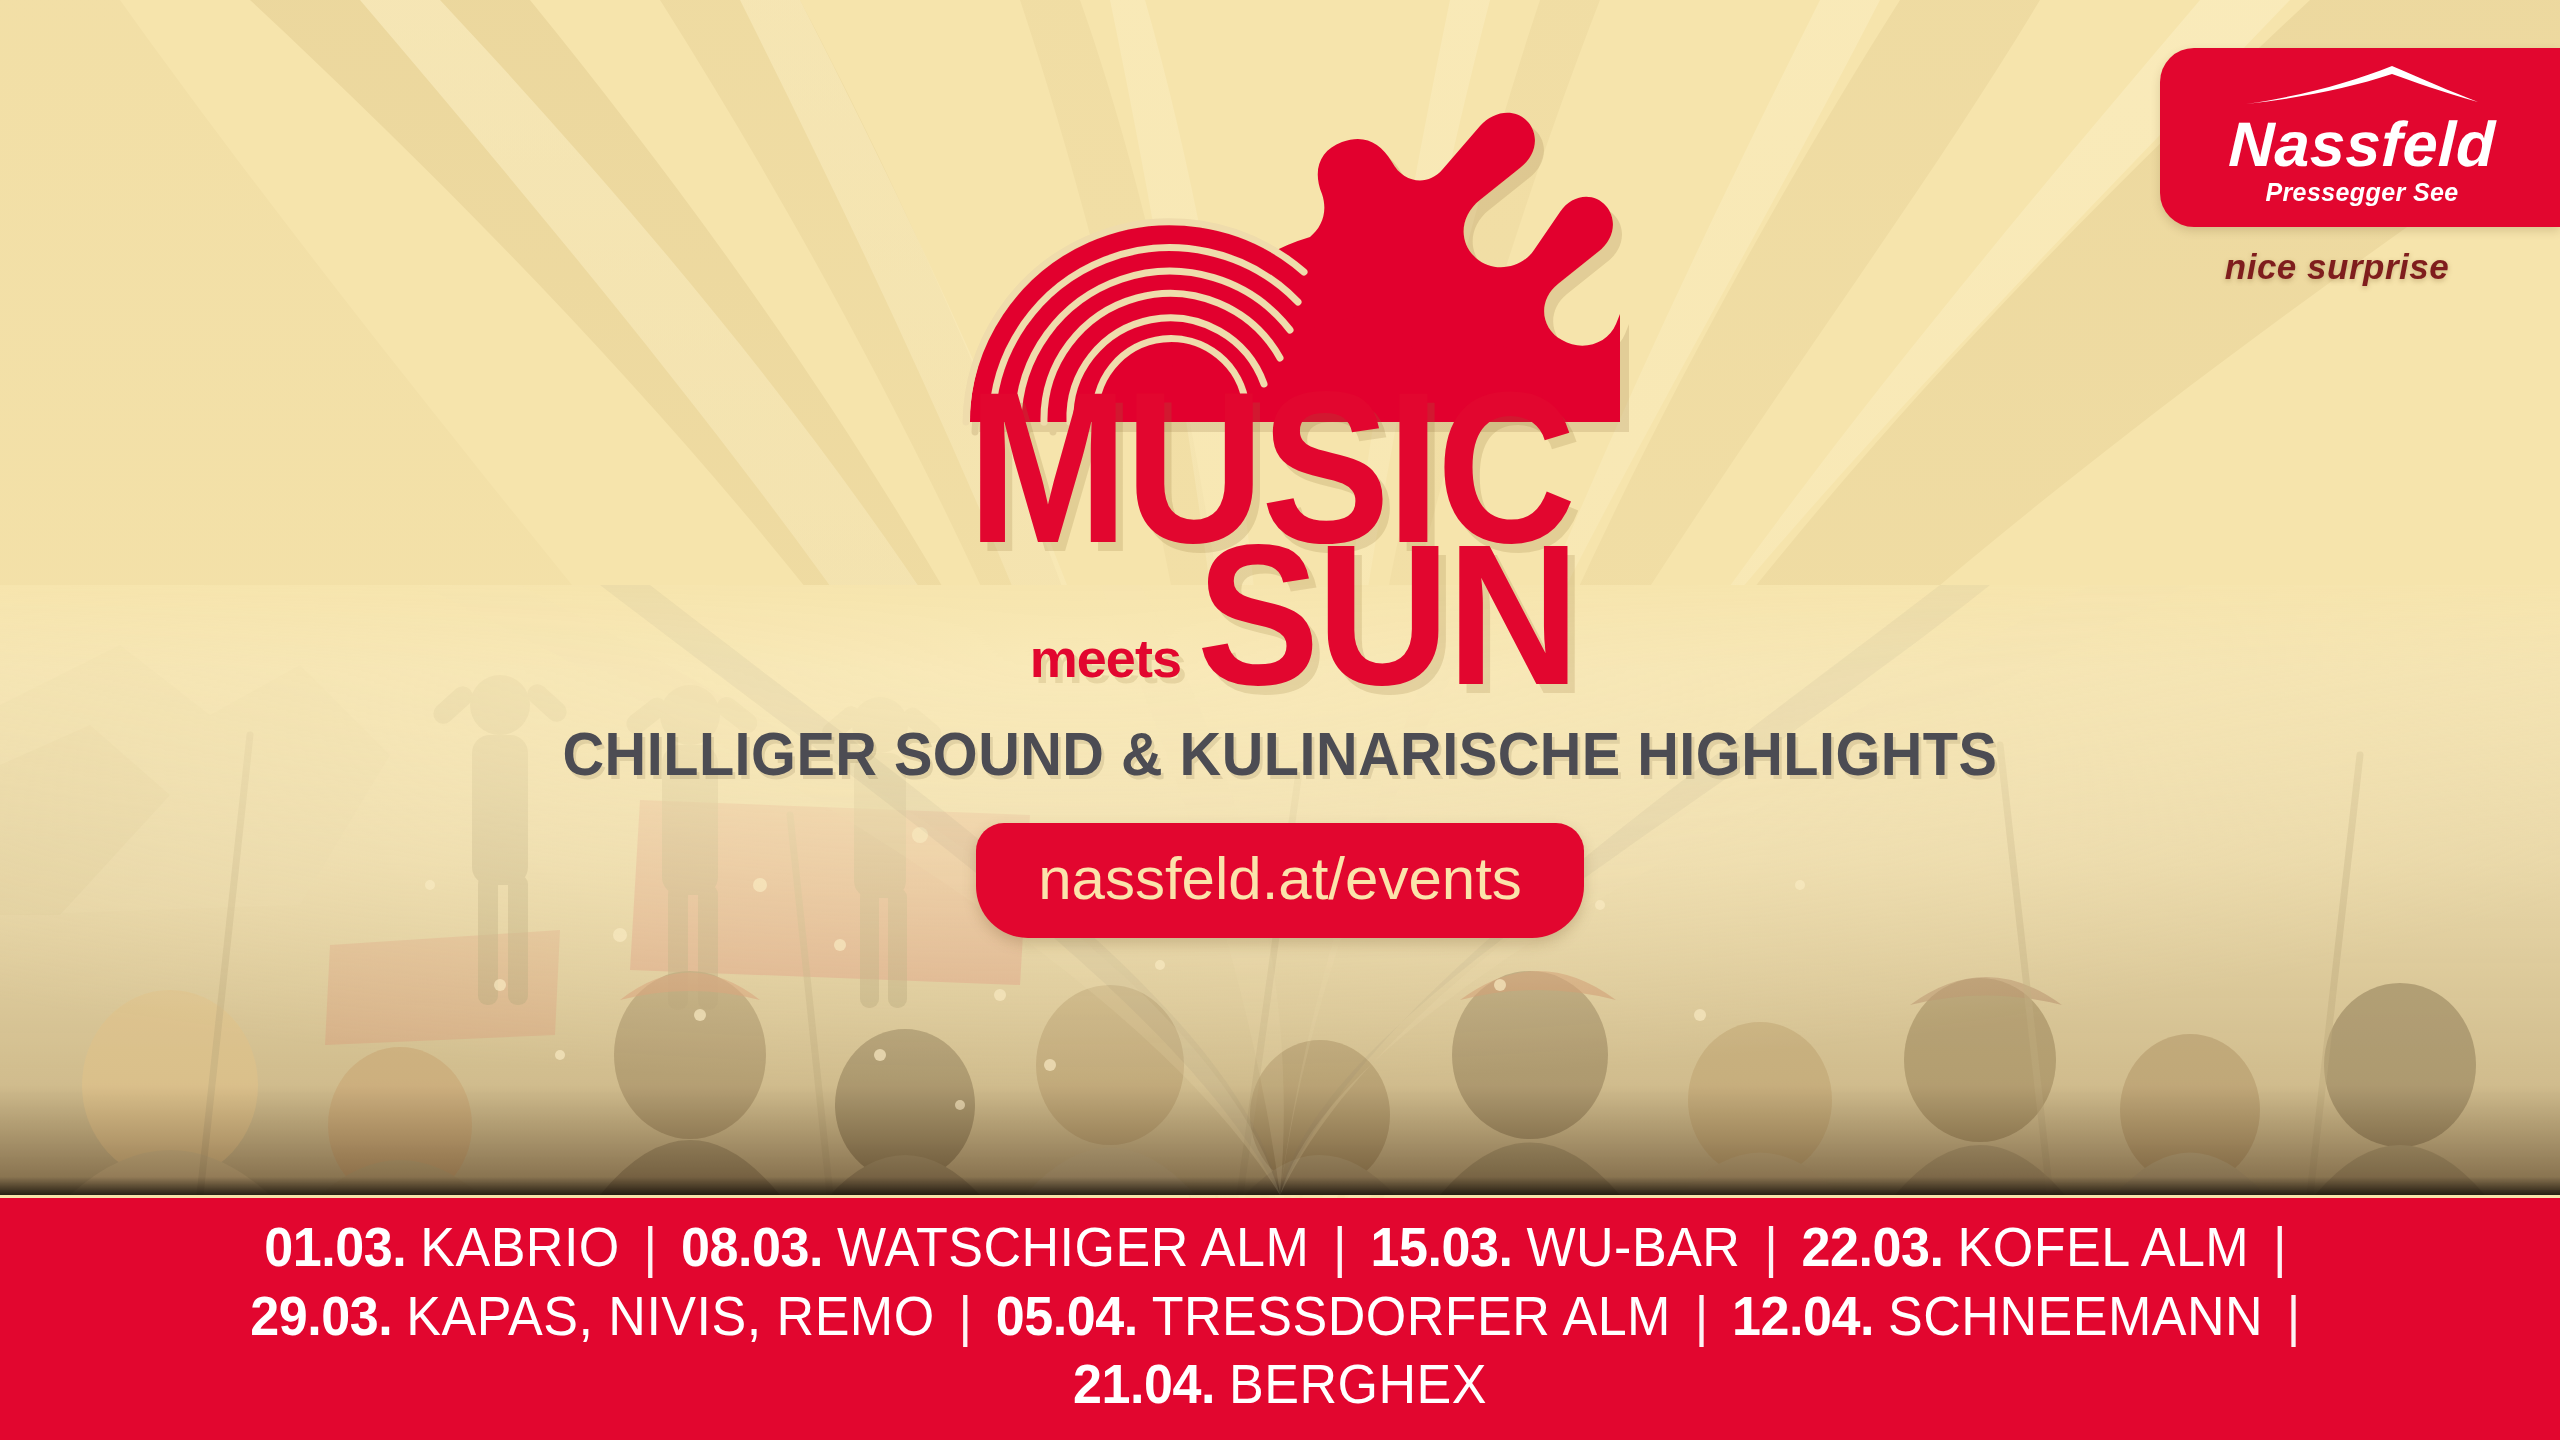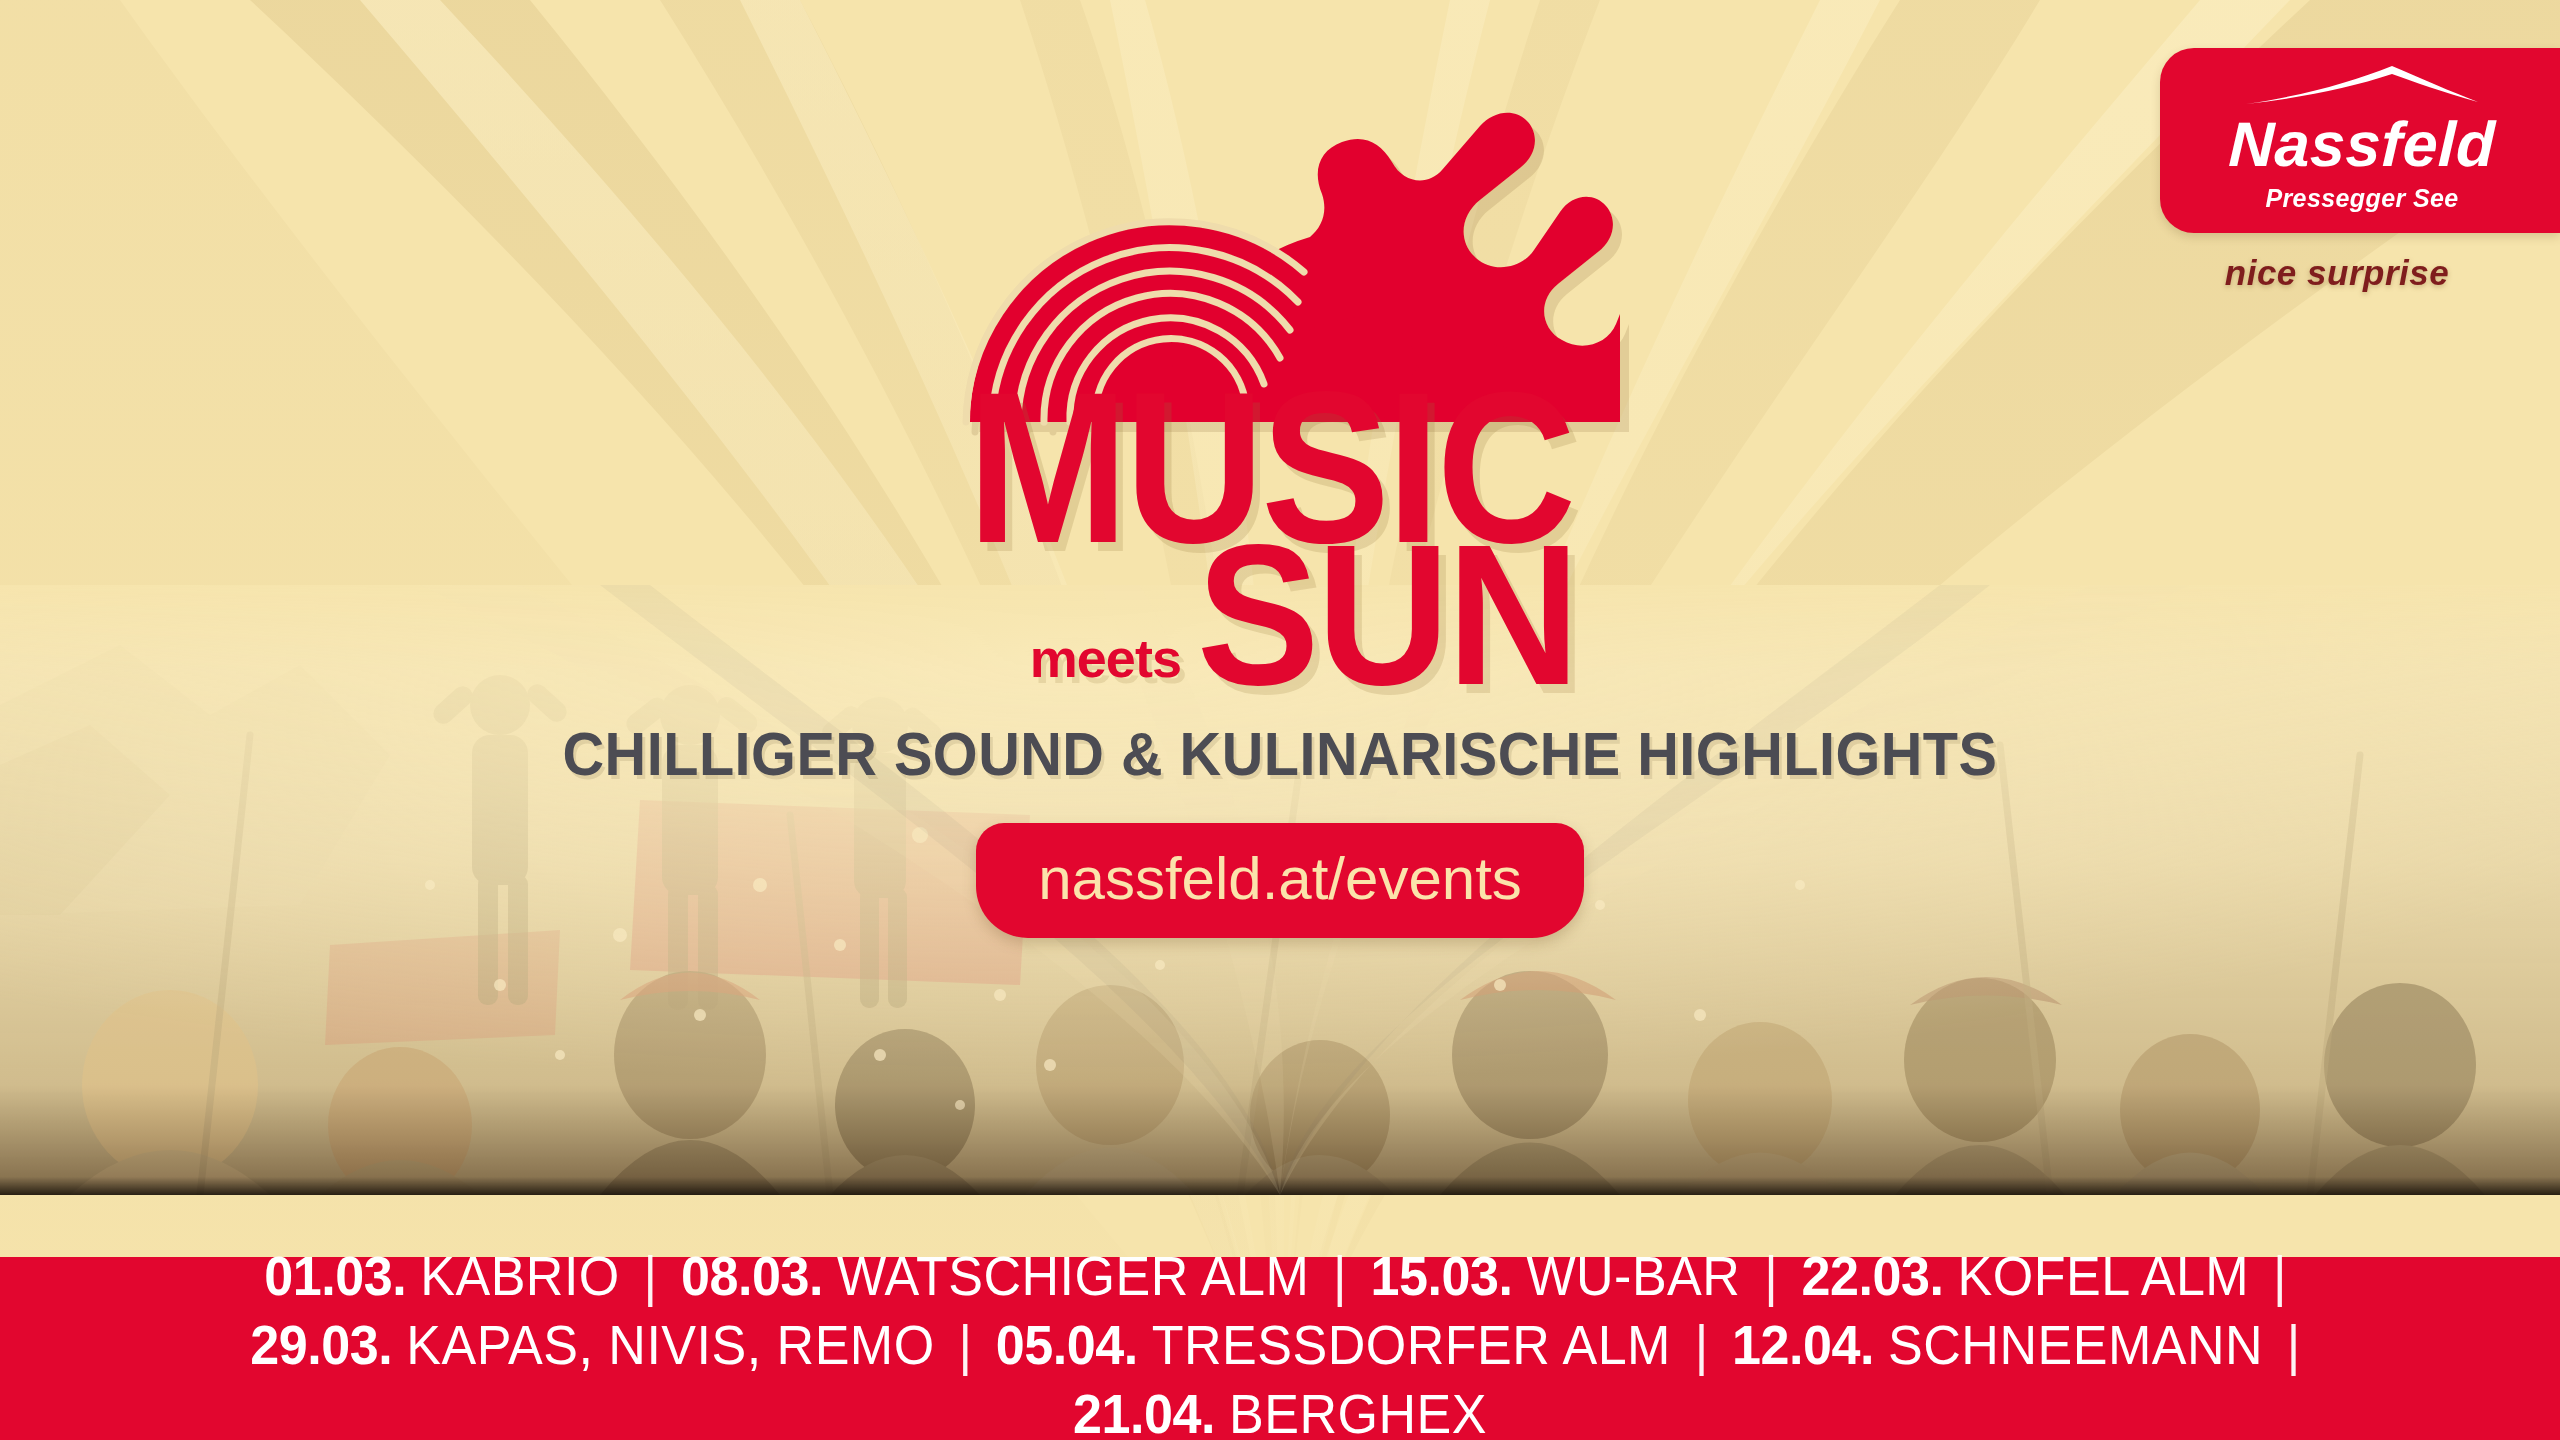--- a/index.html
+++ b/index.html
@@ -132,7 +132,7 @@
   }
   .badge .see {
     display:block; color:#fff; font-size:25px; font-weight:700;
-    font-style:italic; letter-spacing:0.4px; margin-top:8px;
+    font-style:italic; letter-spacing:0.4px; margin-top:2px;
   }
   .brand .nice {
     display:block; text-align:center; color:#7f1d1d;

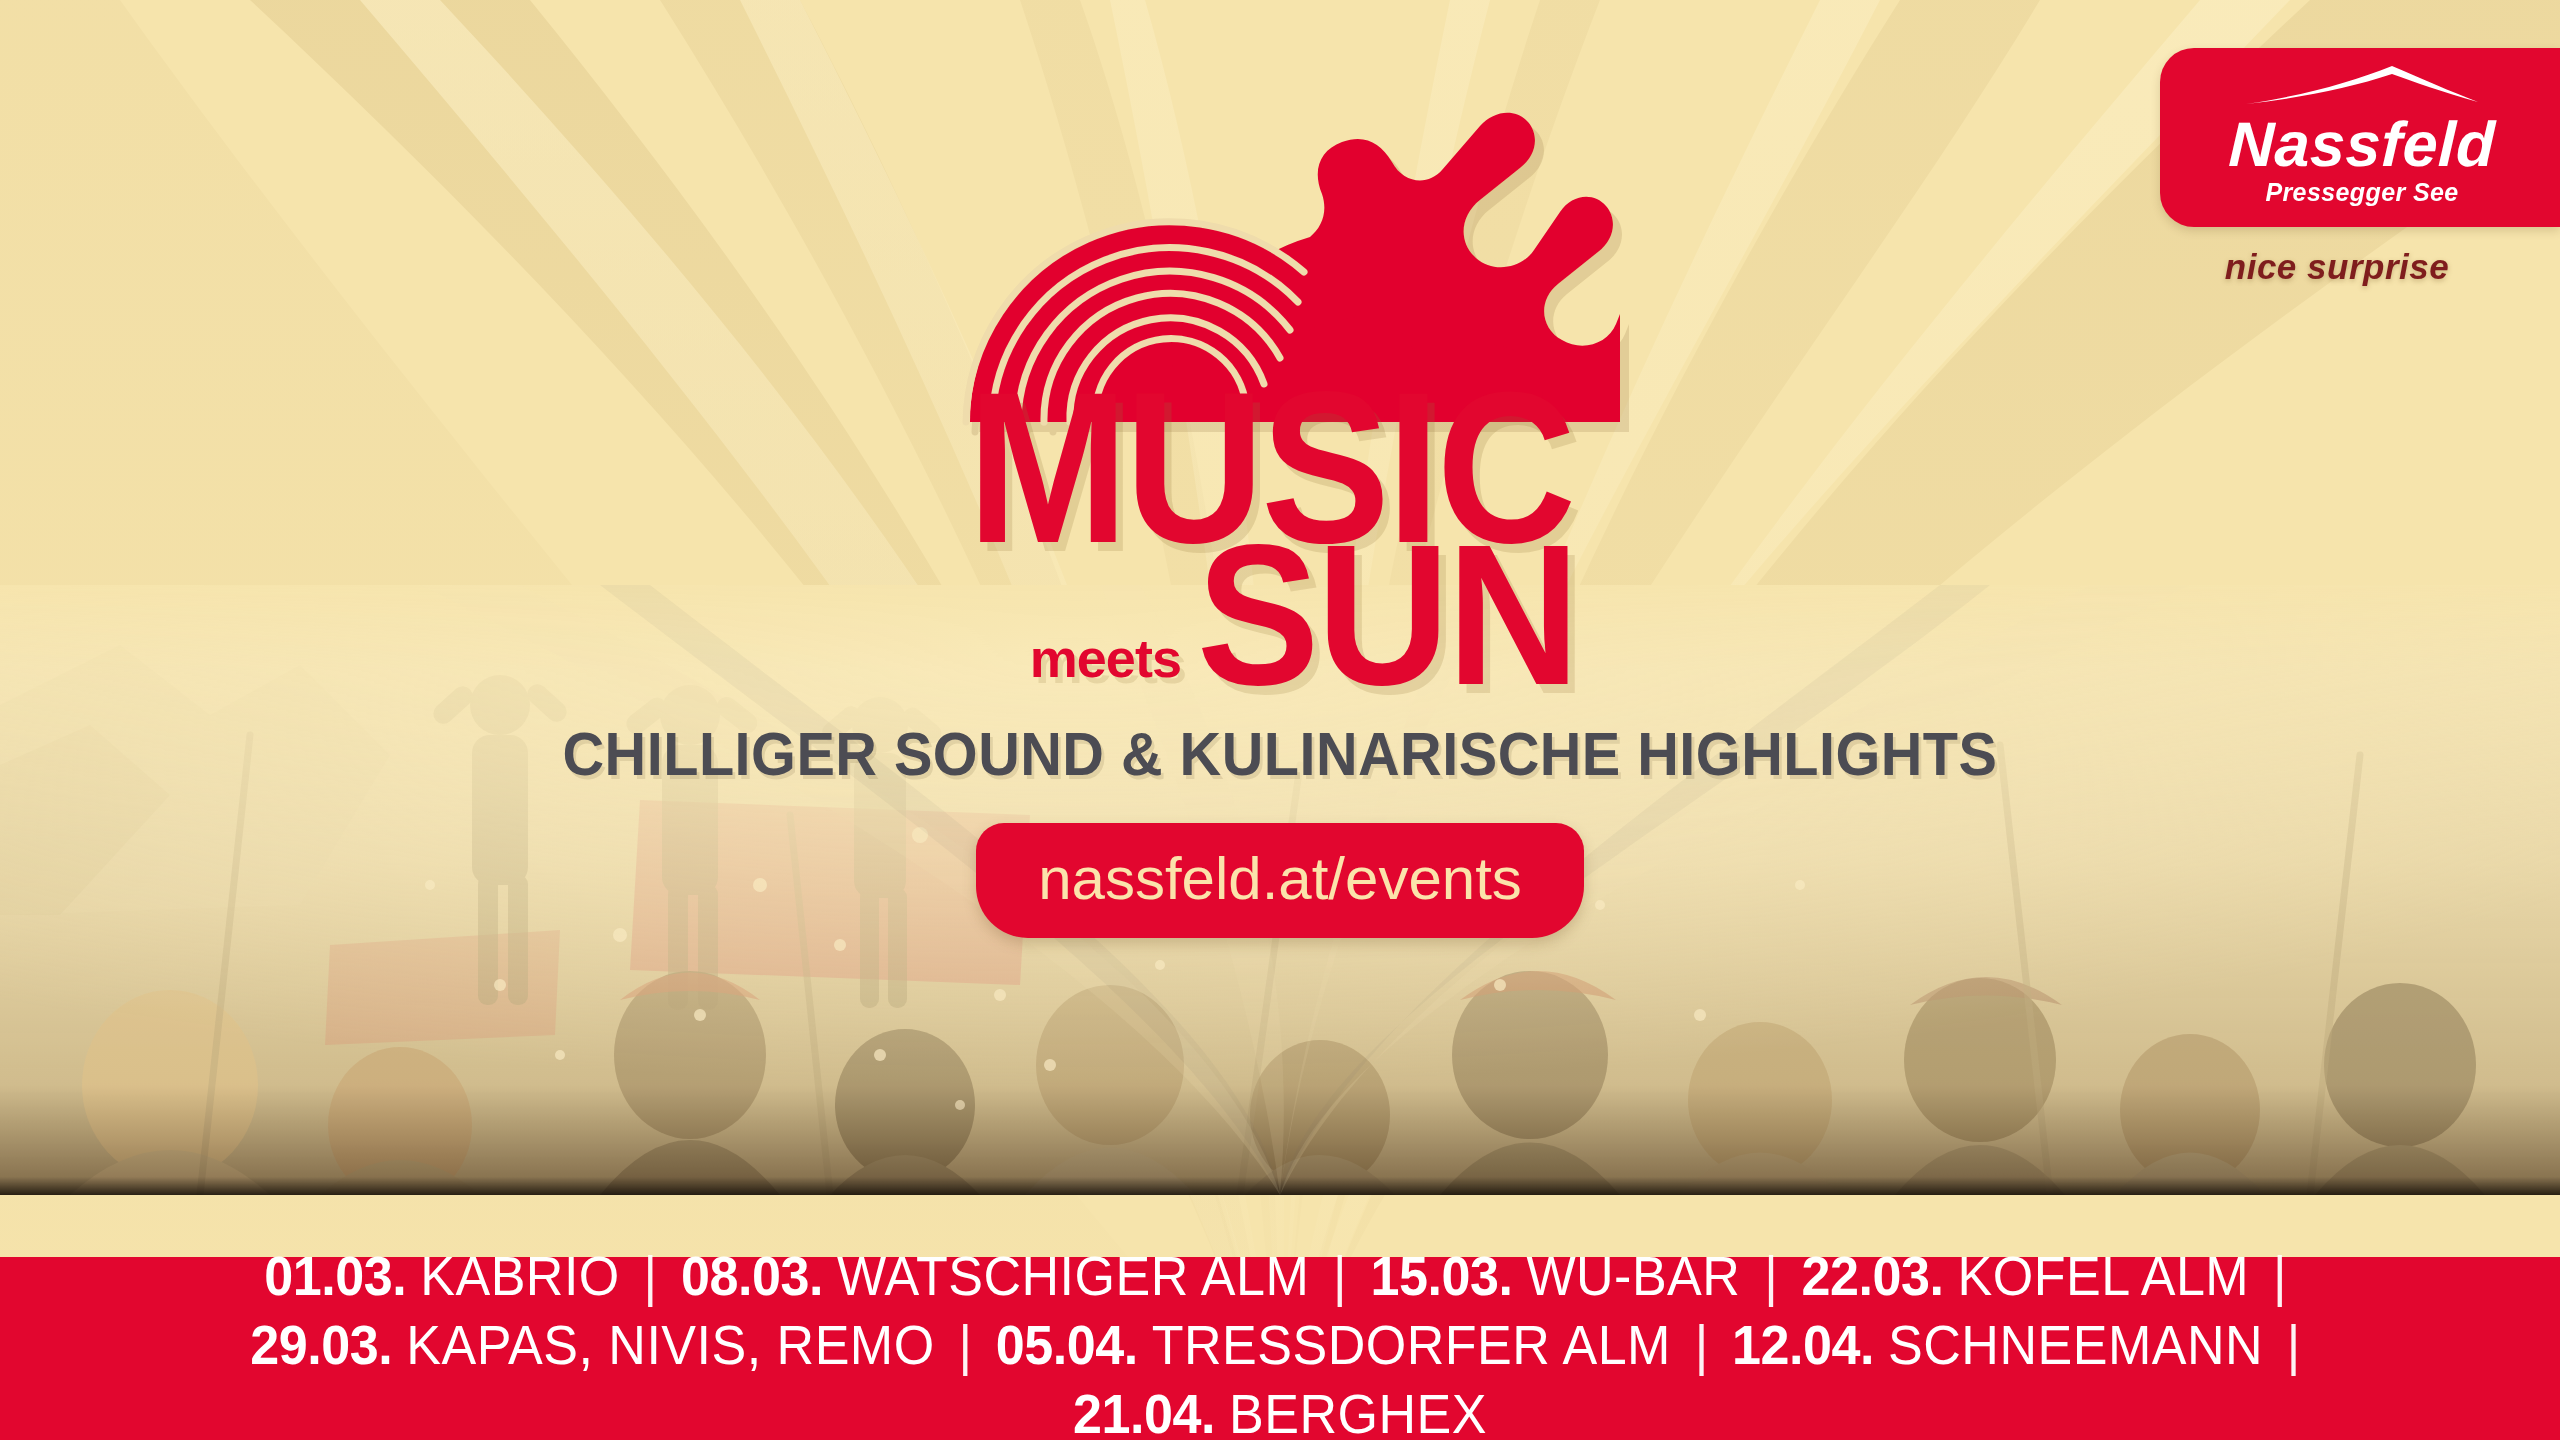--- a/index.html
+++ b/index.html
@@ -144,7 +144,7 @@
 
   
   .footer {
-    position:absolute; left:0; right:0; bottom:0; height:183px;
+    position:absolute; left:0; right:0; bottom:0; height:242px;
     background:#e2062f;
     display:flex; align-items:center; justify-content:center;
     padding:4px 150px 10px;

